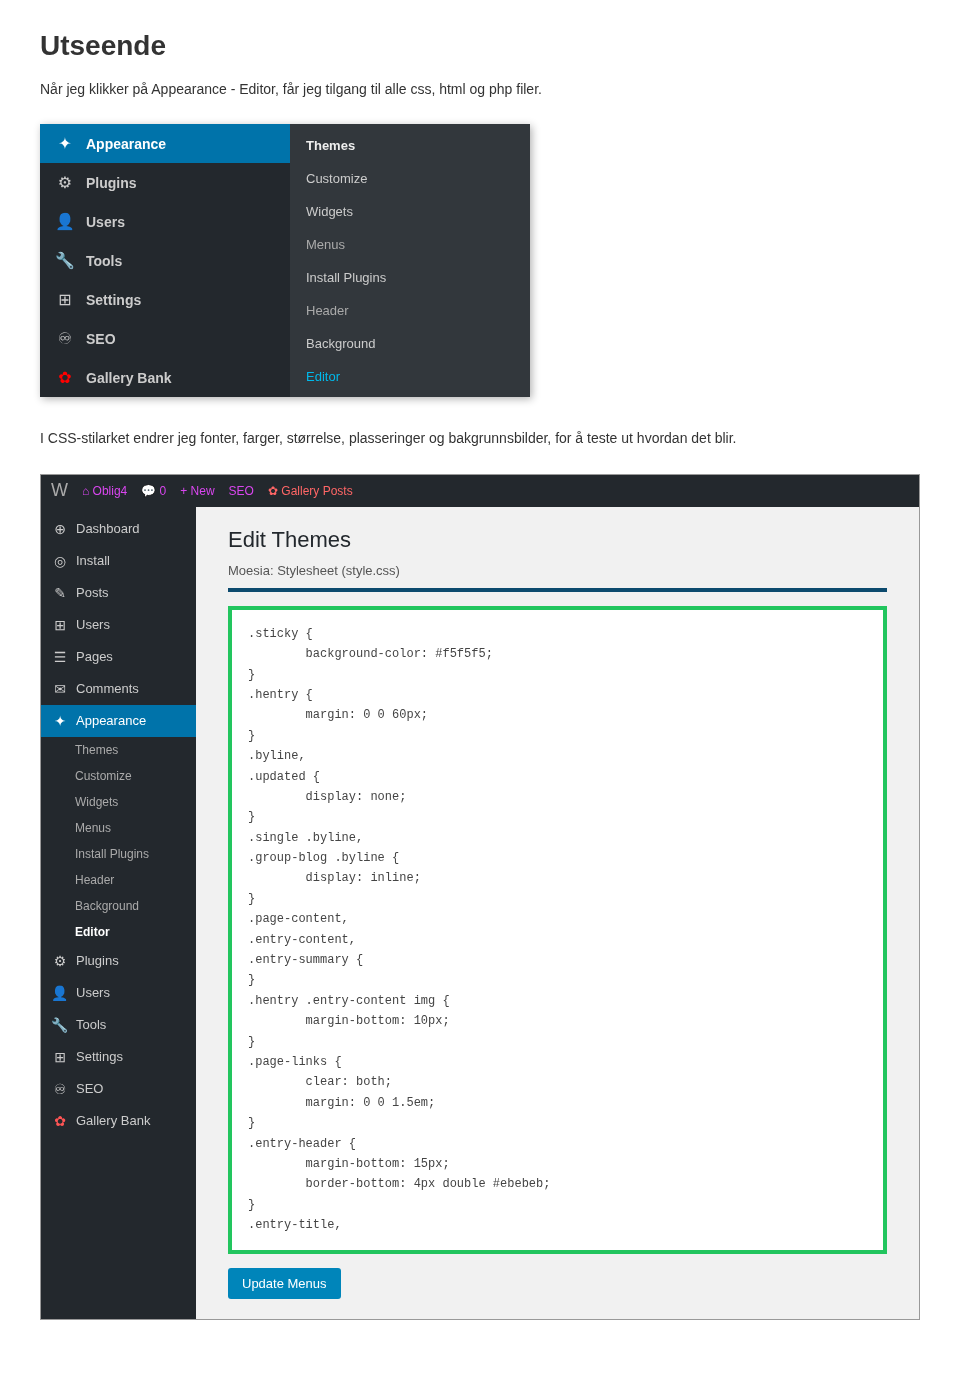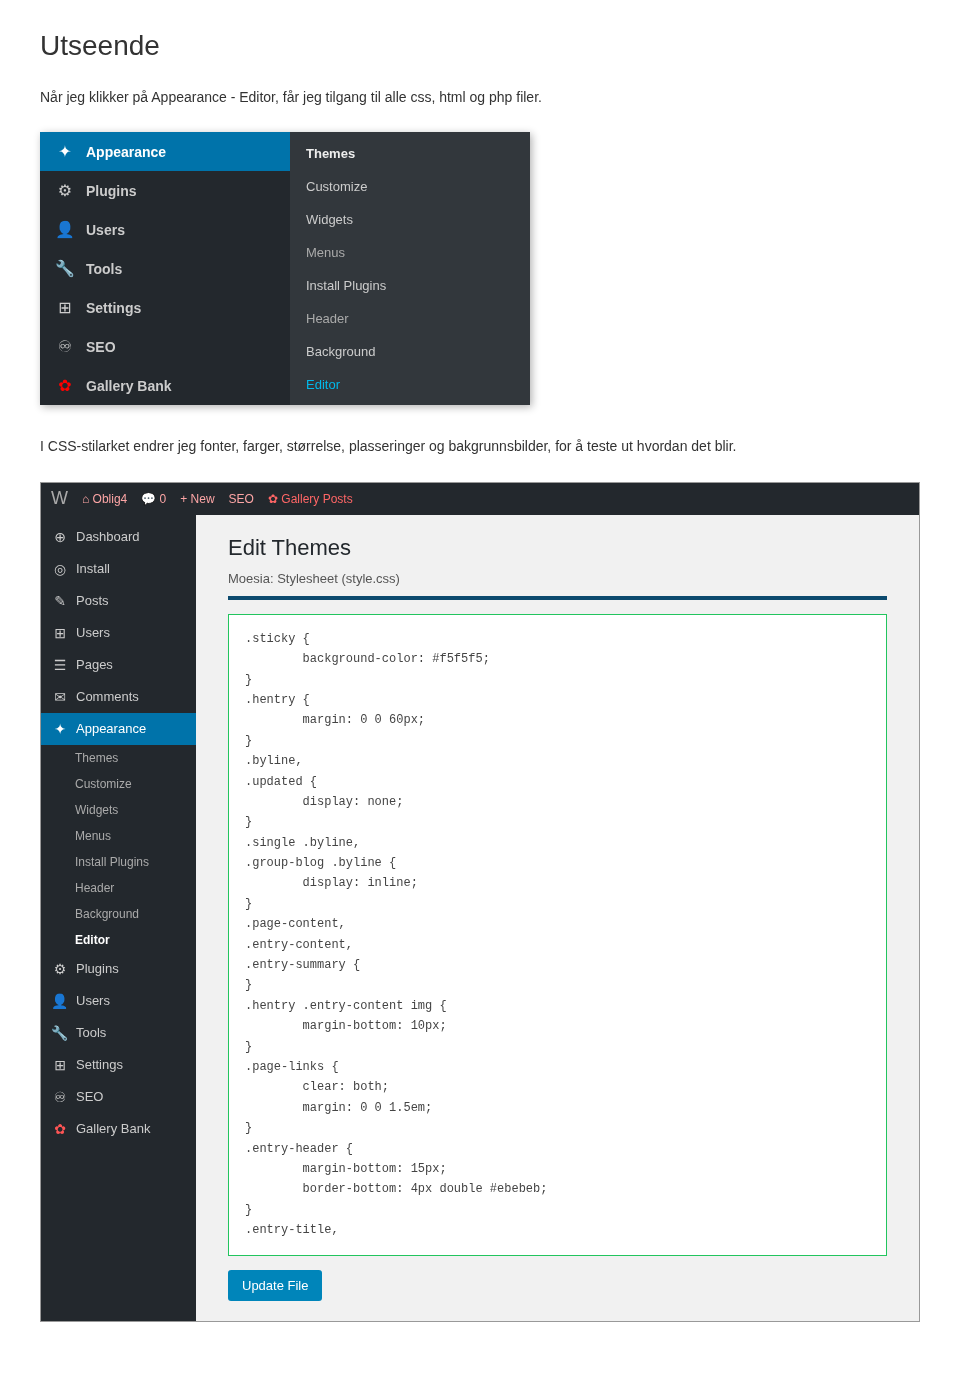--- a/index.html
+++ b/index.html
@@ -15,8 +15,8 @@
     
     .article-title {
       font-size: 28px;
-      font-weight: normal;
-      margin-bottom: 24px;
+      font-weight: bold;
+      margin-bottom: 16px;
       font-family: Arial, sans-serif;
     }
     .article-text {

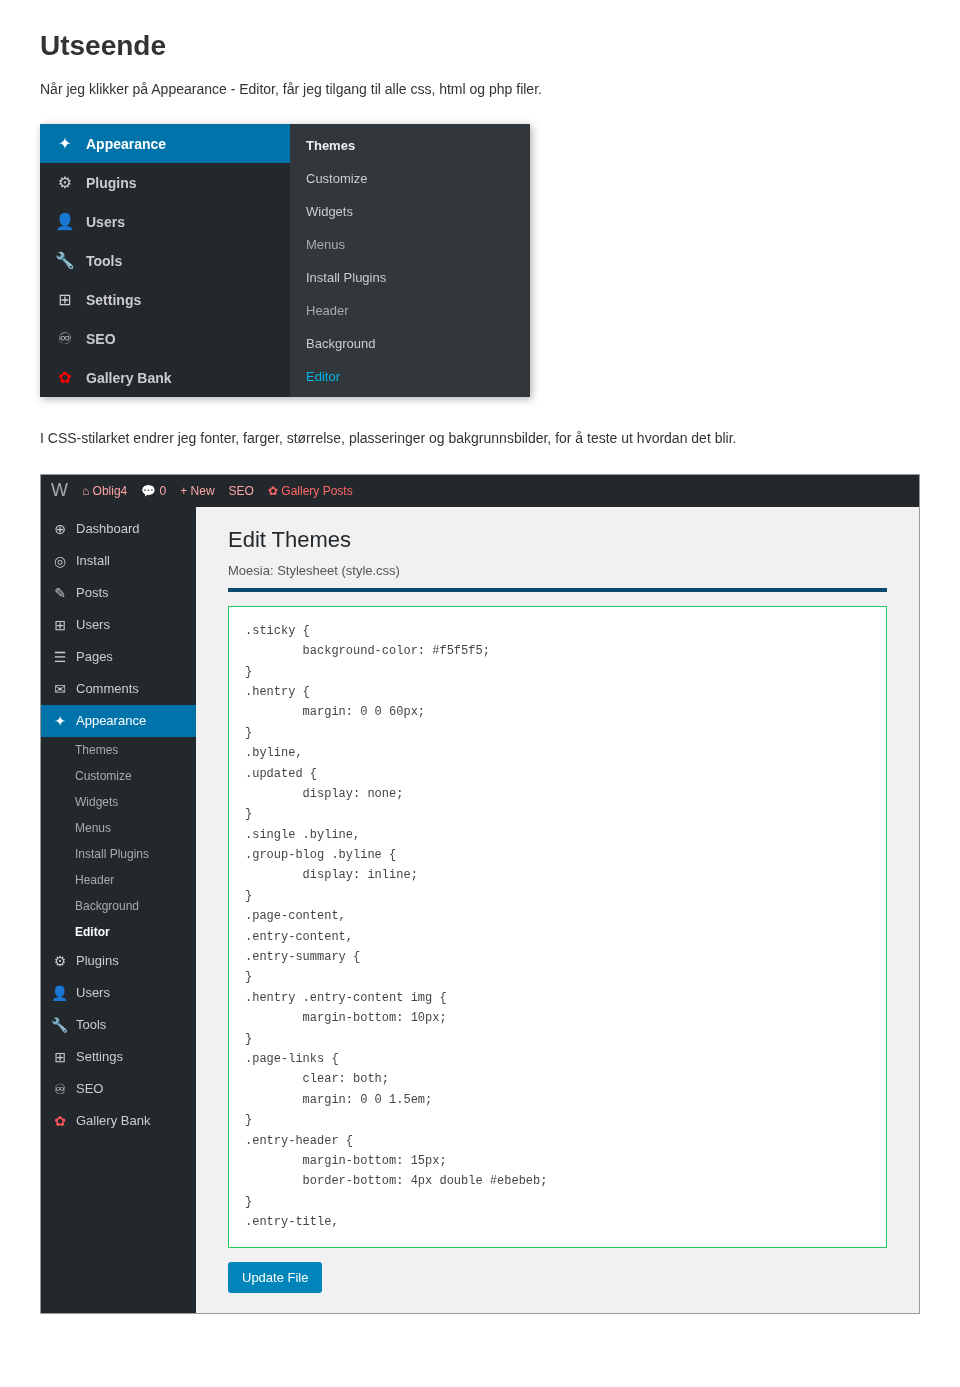--- a/index.html
+++ b/index.html
@@ -106,7 +106,7 @@
       flex-shrink: 0;
     }
     .wp-admin-topbar span {
-      color: #fca5a5;
+      color: #d946ef;
       font-size: 12px;
       display: flex;
       align-items: center;

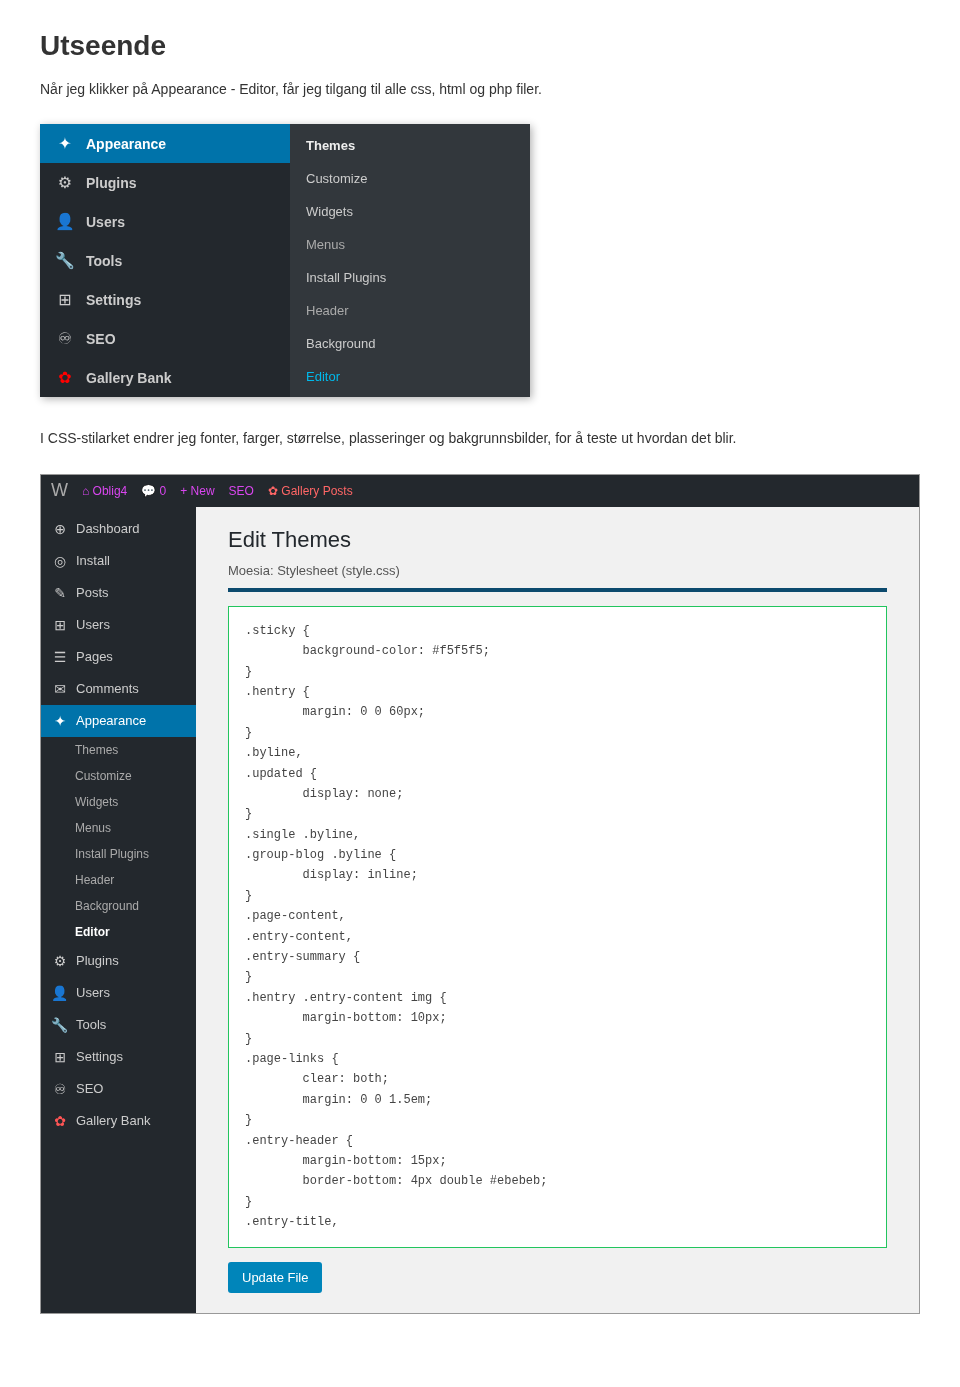--- a/index.html
+++ b/index.html
@@ -172,7 +172,7 @@
     }
     .code-editor {
       background: #fff;
-      border: 1px solid #22c55e;
+      border: 4px solid #22c55e;
       padding: 14px 16px;
       font-family: 'Courier New', monospace;
       font-size: 12px;

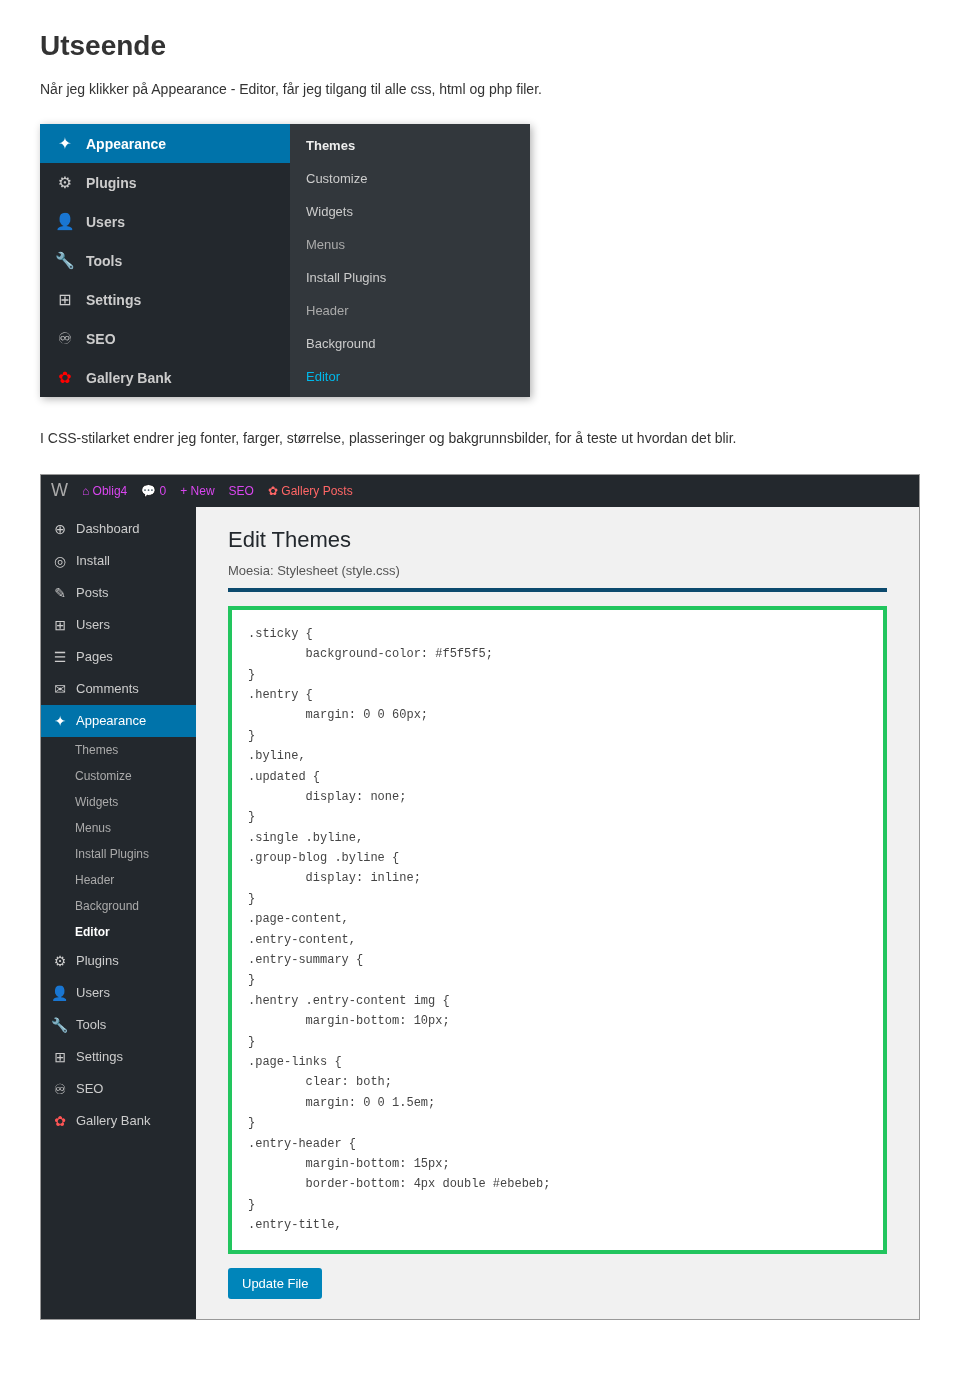--- a/index.html
+++ b/index.html
@@ -357,7 +357,7 @@
         border-bottom: 4px double #ebebeb;
 }
 .entry-title,</div>
-      <button class="update-file-btn">Update File</button>
+      <button class="update-file-btn">Update Menus</button>
     </div>
   </div>
 </div>

